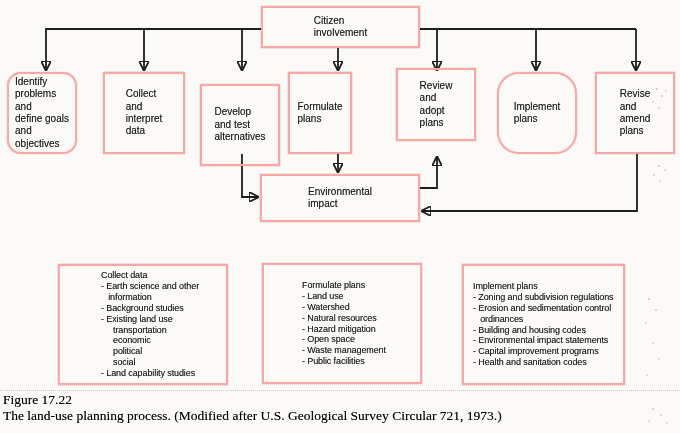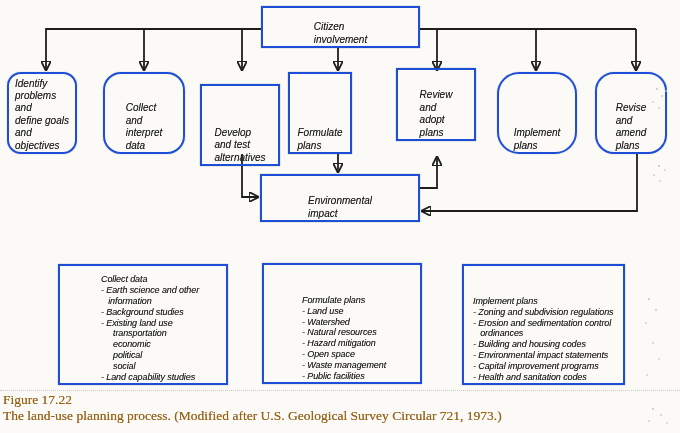--- a/index.html
+++ b/index.html
@@ -16,11 +16,10 @@
   .box{
     position:absolute;
     box-sizing:border-box;
-    border:2px solid #1d4ed8;
-    display:flex;align-items:flex-end;justify-content:center;
+    border:2px solid #fca5a5;
+    display:flex;align-items:center;justify-content:center;
     background:transparent;
     box-shadow:0 0 1px rgba(60,60,60,.55);
-    font-style:italic;
   }
   .txt{
     white-space:pre;

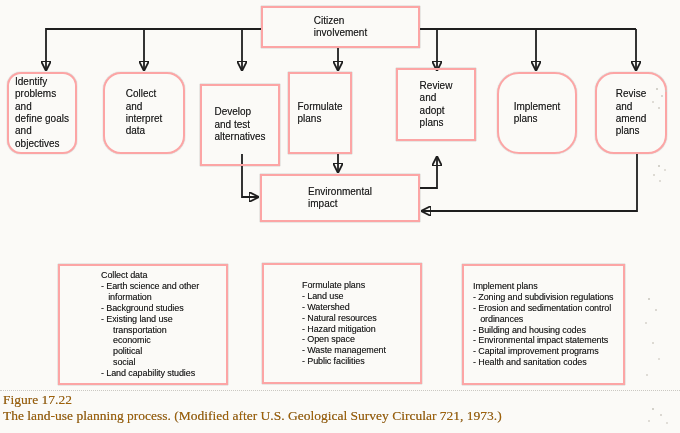--- a/index.html
+++ b/index.html
@@ -33,7 +33,7 @@
   .b-top{left:261px;top:6px;width:159px;height:42px;}
   
   .b-s0{left:7px;  top:72px;width:70px;height:82px;border-radius:14px;}
-  .b-s1{left:103px;top:72px;width:82px;height:82px;border-radius:18px;}
+  .b-s1{left:103px;top:72px;width:82px;height:82px;}
   .b-s2{left:200px;top:84px;width:80px;height:82px;}
   .b-s3{left:288px;top:72px;width:64px;height:82px;}
   .b-s4{left:396px;top:68px;width:80px;height:73px;}

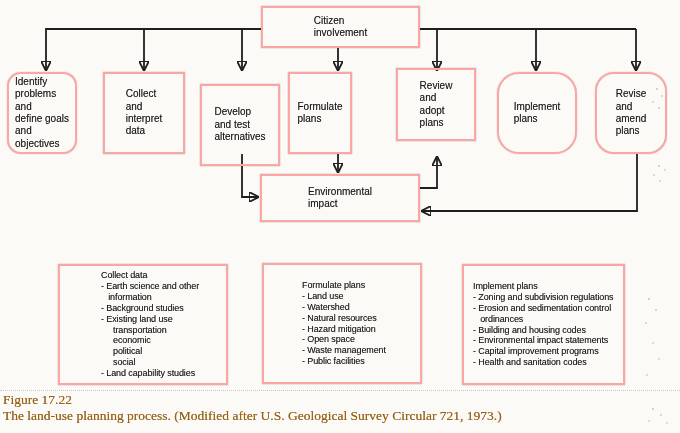--- a/index.html
+++ b/index.html
@@ -38,7 +38,7 @@
   .b-s3{left:288px;top:72px;width:64px;height:82px;}
   .b-s4{left:396px;top:68px;width:80px;height:73px;}
   .b-s5{left:497px;top:72px;width:80px;height:82px;border-radius:22px;}
-  .b-s6{left:595px;top:72px;width:72px;height:82px;border-radius:19px;}
+  .b-s6{left:595px;top:72px;width:80px;height:82px;}
   
   .b-env{left:260px;top:174px;width:160px;height:48px;}
   

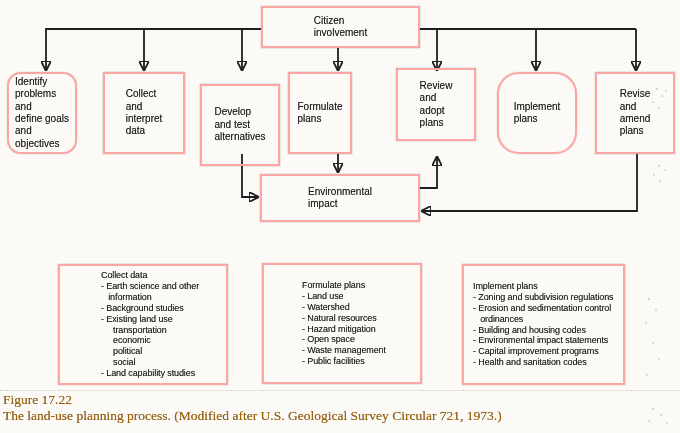--- a/index.html
+++ b/index.html
@@ -52,7 +52,7 @@
     position:absolute;left:3px;top:392px;
     font-family:"Liberation Serif",serif;
     font-size:13.5px;line-height:15.5px;
-    color:#a16207;
+    color:#000000;
     text-shadow:0 0 .5px rgba(30,30,30,.5);
   }
   

